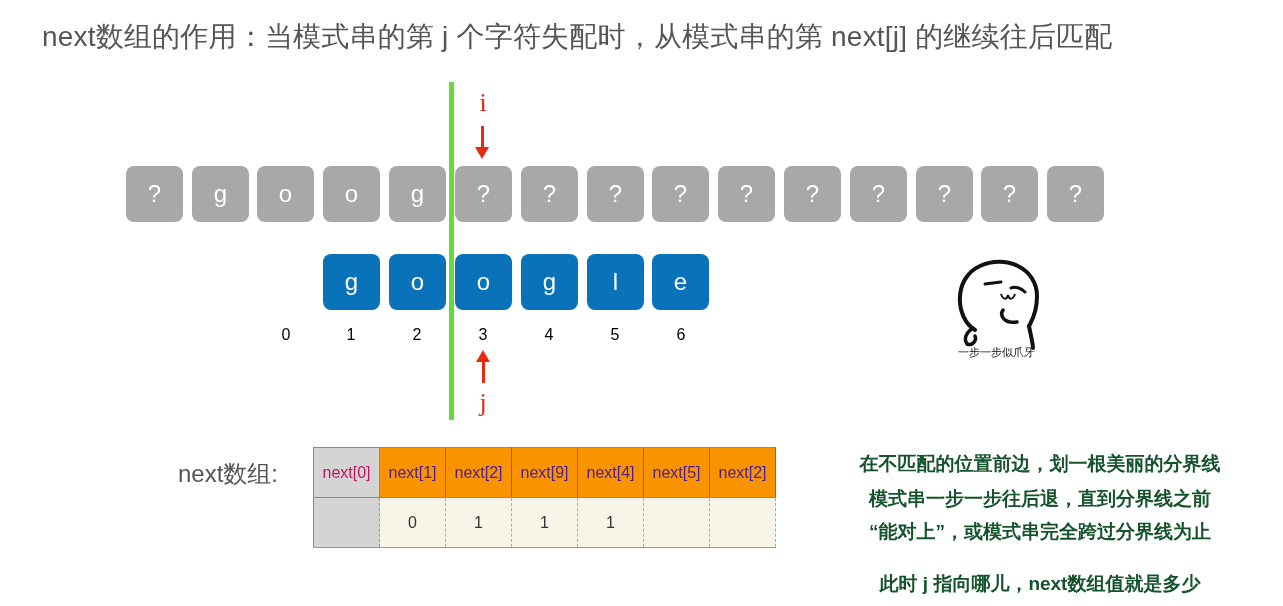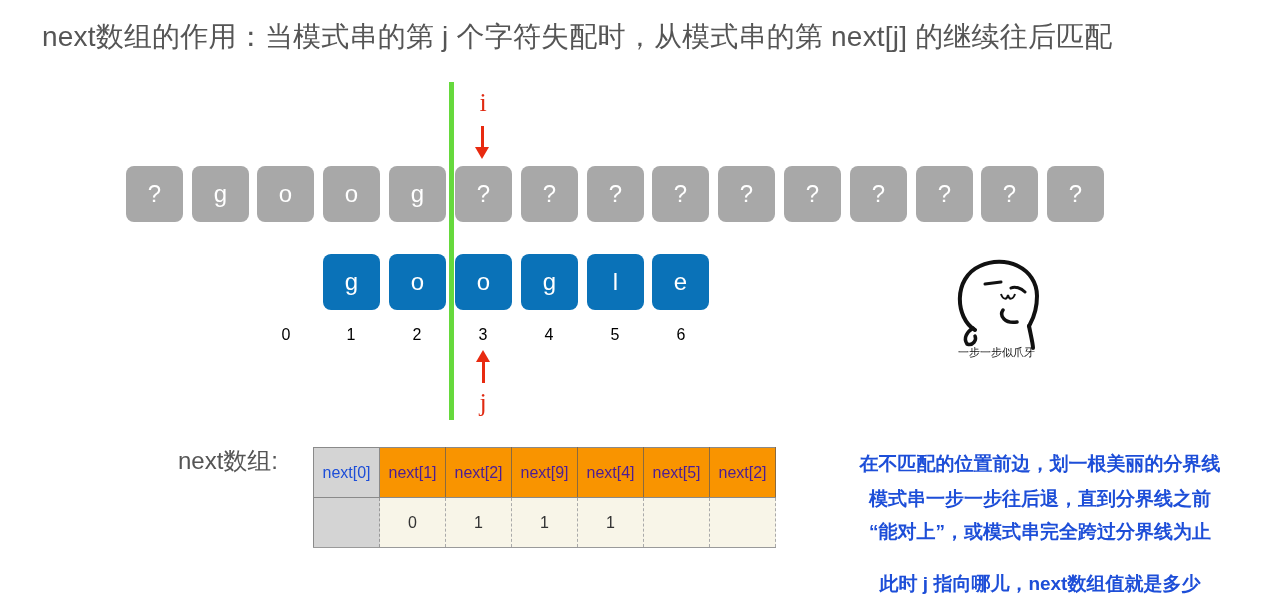--- a/index.html
+++ b/index.html
@@ -16,7 +16,7 @@
   .arrow-shaft { position:absolute; width:3px; background:#e82a10; }
   .arrow-down-head { position:absolute; width:0; height:0; border-left:7px solid transparent; border-right:7px solid transparent; border-top:12px solid #e82a10; }
   .arrow-up-head { position:absolute; width:0; height:0; border-left:7px solid transparent; border-right:7px solid transparent; border-bottom:12px solid #e82a10; }
-  .next-label { position:absolute; left:178px; top:445px; font-size:24px; color:#555; }
+  .next-label { position:absolute; left:178px; top:458px; font-size:24px; color:#555; }
   table.next { position:absolute; left:313px; top:447px; border-collapse:collapse; font-size:16px; }
   table.next td { height:49px; text-align:center; padding:0; }
   table.next tr.head td { color:#4c1d95; border-right:1px solid #8a6a40; border-bottom:1px solid #8a8a8a; }

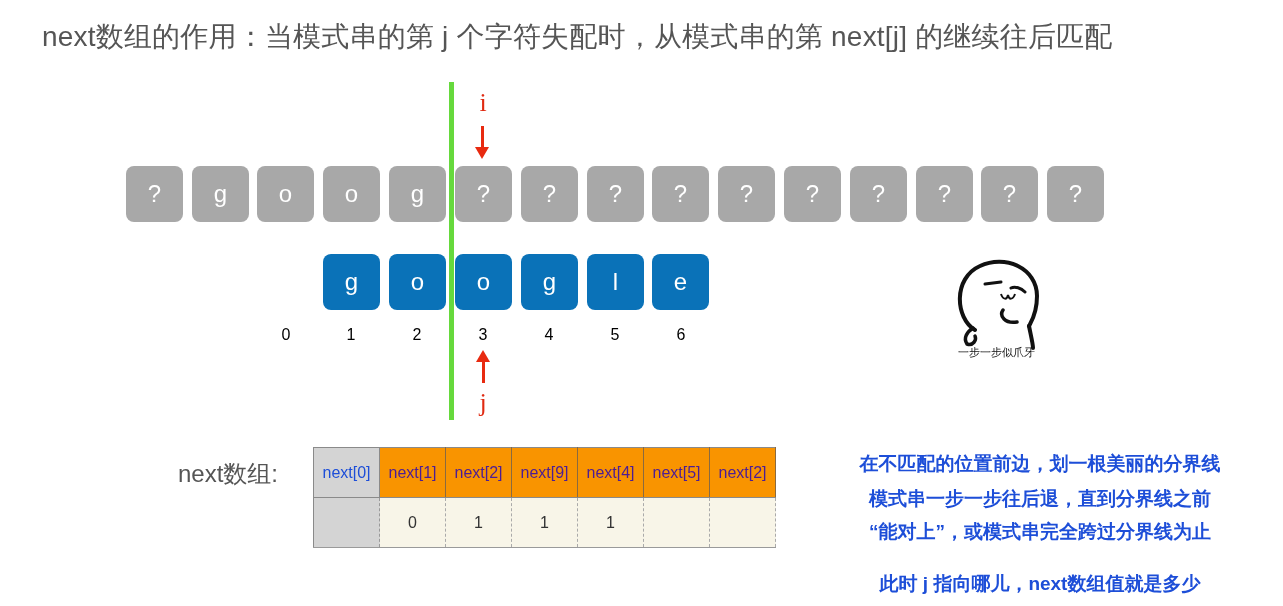--- a/index.html
+++ b/index.html
@@ -20,7 +20,7 @@
   table.next { position:absolute; left:313px; top:447px; border-collapse:collapse; font-size:16px; }
   table.next td { height:49px; text-align:center; padding:0; }
   table.next tr.head td { color:#4c1d95; border-right:1px solid #8a6a40; border-bottom:1px solid #8a8a8a; }
-  table.next tr.head td.h0 { background:#d4d4d4; width:65px; color:#1d4ed8; border-right:1px solid #8a8a8a; }
+  table.next tr.head td.h0 { background:#d4d4d4; width:65px; color:#be185d; border-right:1px solid #8a8a8a; }
   table.next tr.head td.h { background:#f99400; width:65px; }
   table.next tr.body td { background:#f8f5e8; border-right:1px dashed #aaaaaa; border-bottom:1px solid #9a9a9a; color:#333; }
   table.next tr.body td.b0 { background:#d4d4d4; border-right:1px dashed #999; }

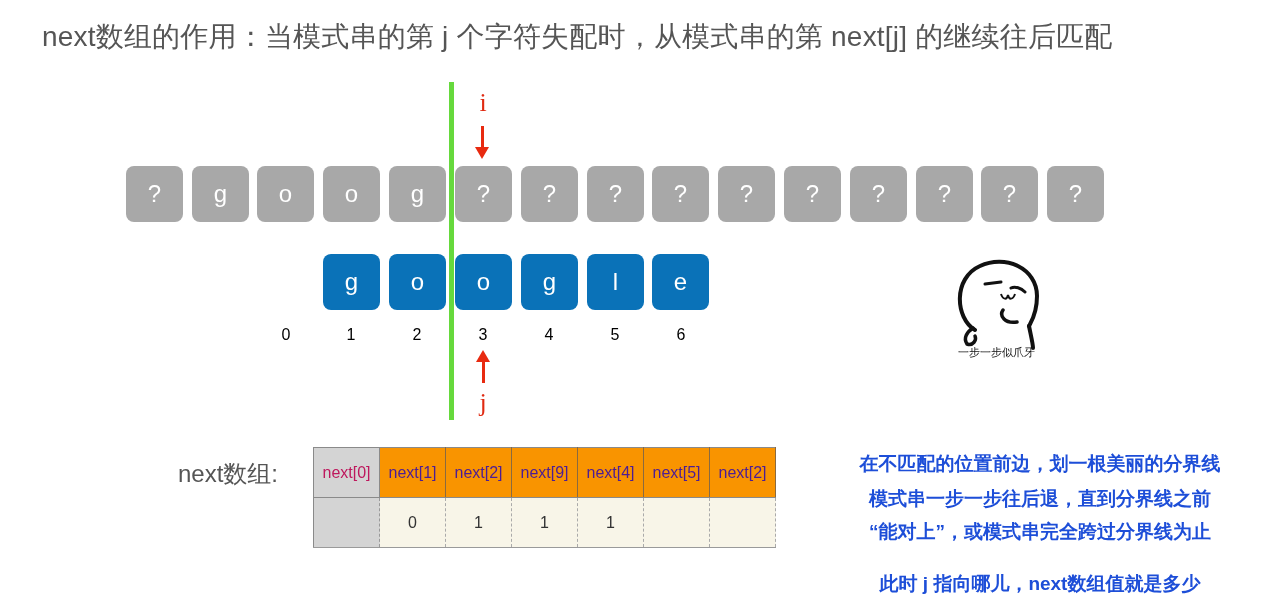--- a/index.html
+++ b/index.html
@@ -26,7 +26,7 @@
   table.next tr.body td.b0 { background:#d4d4d4; border-right:1px dashed #999; }
   table.next tr.head { border-top:1px solid #8a8a8a; }
   table.next td:first-child { border-left:1px solid #8a8a8a; }
-  .note { position:absolute; left:800px; width:480px; text-align:center; font-size:19px; font-weight:bold; color:#1d4ed8; line-height:35px; }
+  .note { position:absolute; left:800px; width:480px; text-align:center; font-size:19px; font-weight:bold; color:#14532d; line-height:35px; }
   .meme { position:absolute; left:945px; top:248px; width:120px; height:120px; }
   .meme-caption { position:absolute; left:958px; top:345px; font-size:11px; color:#111; white-space:nowrap; }
 </style>

